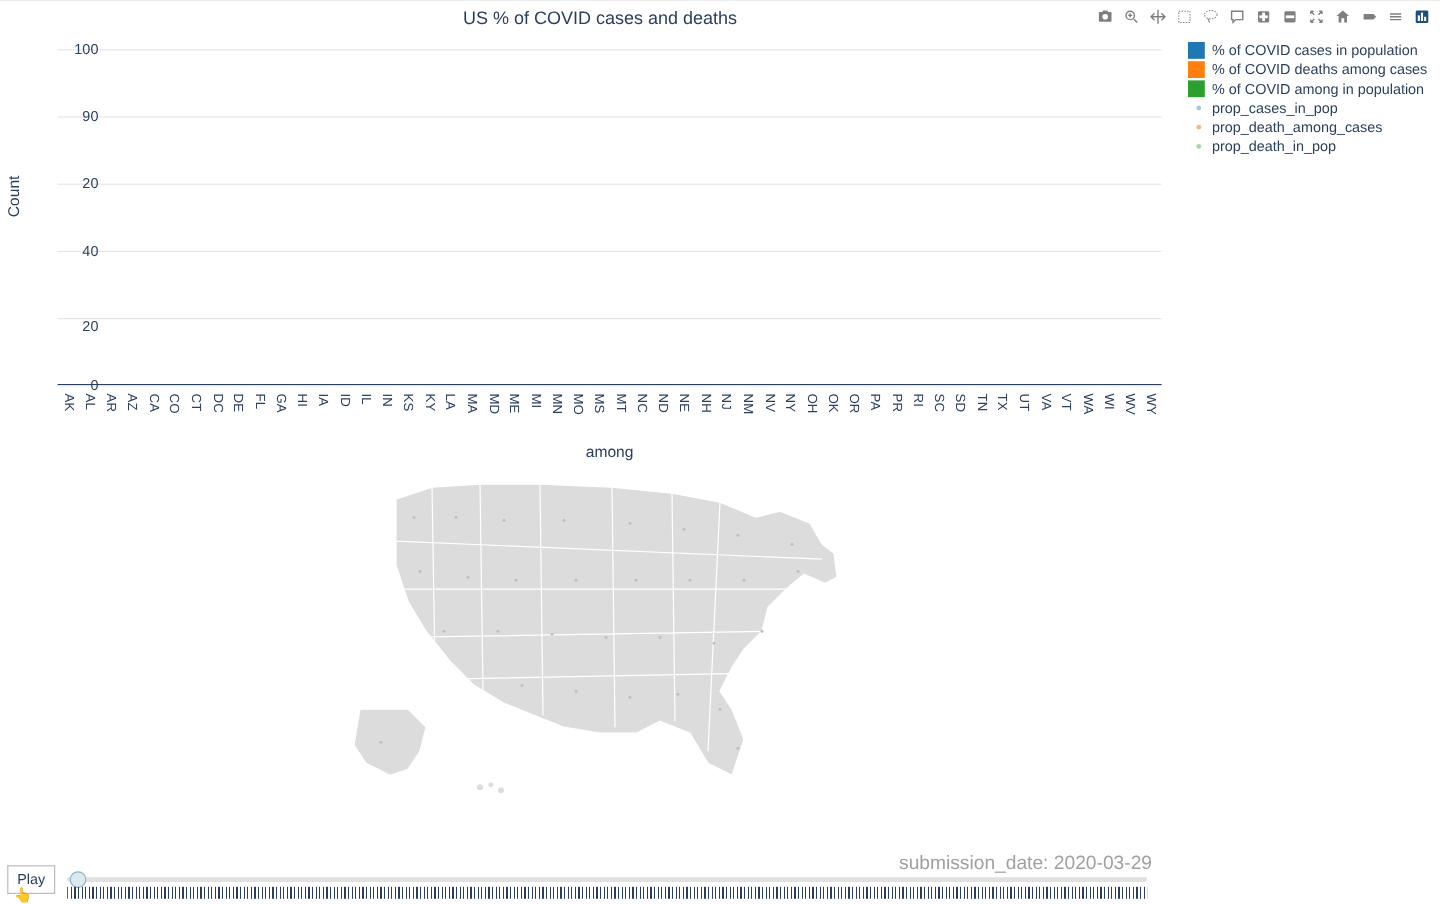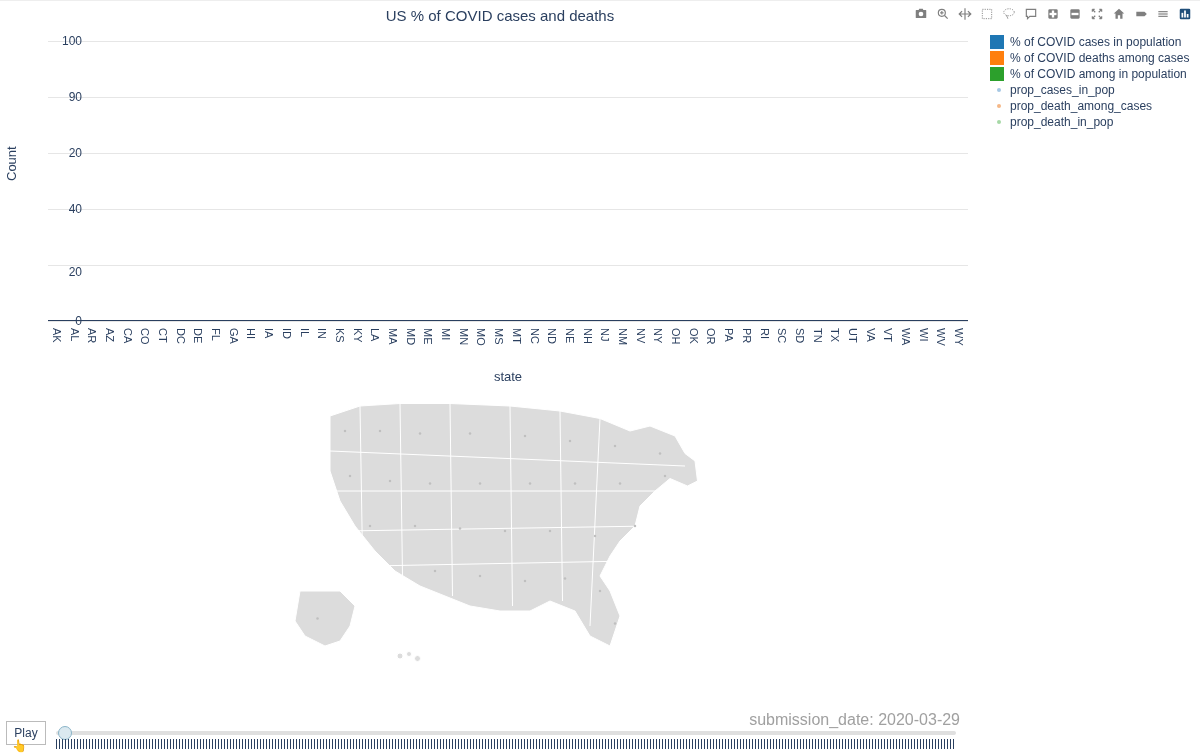--- a/index.html
+++ b/index.html
@@ -338,7 +338,7 @@
     <div class="xtick" style="left: 893.462px;">WV</div>
     <div class="xtick" style="left: 911.154px;">WY</div>
   </div>
-<div class="xlabel">state</div>
+<div class="xlabel">among</div>
 
 <div class="legend">
   <div class="legend-item">

